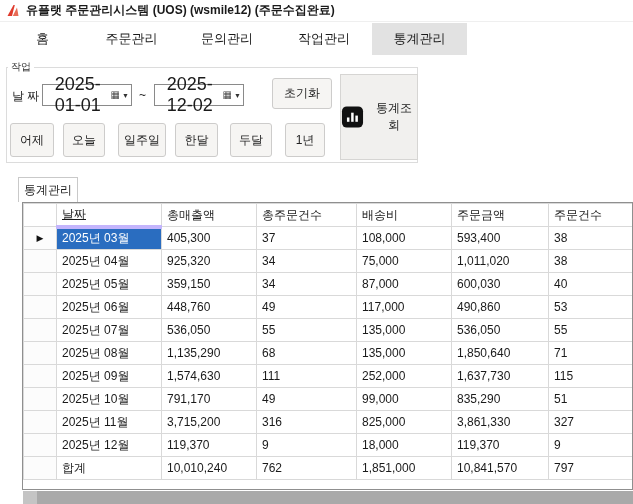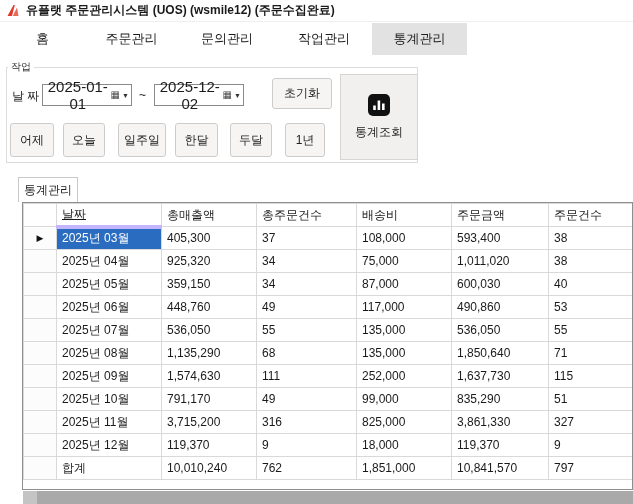--- a/index.html
+++ b/index.html
@@ -39,7 +39,7 @@
     border:1px solid #8a8a8a;background:#fff;height:22px;width:90px;
     display:flex;align-items:center;padding:0 2px 0 4px;gap:2px;
   }
-  .dateinput .val{flex:1;font-size:15px;}
+  .dateinput .val{flex:1;font-size:18px;}
   .dateinput .cal{font-size:10px;color:#444;line-height:1;}
   .dateinput .arr{font-size:7px;color:#333;line-height:1;}
   .btn{

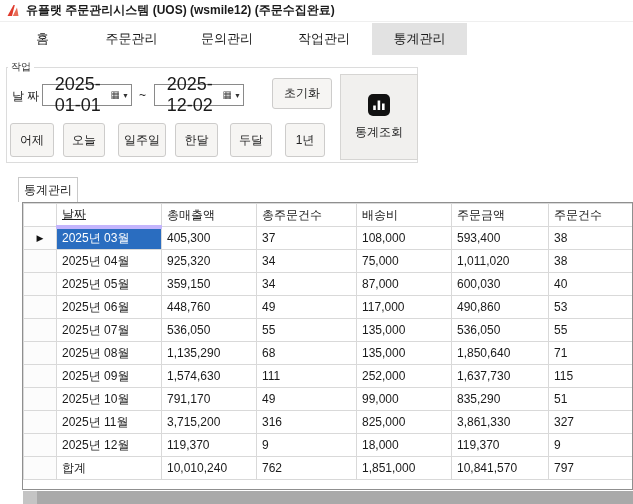--- a/index.html
+++ b/index.html
@@ -49,7 +49,7 @@
   }
   #query-btn{
     background:#f1f0ee;border:1px solid #d6d5d3;
-    display:flex;flex-direction:column;align-items:center;justify-content:center;gap:7px;
+    display:flex;flex-direction:row;align-items:center;justify-content:center;gap:7px;
     font-size:12px;color:#222;
   }
   

